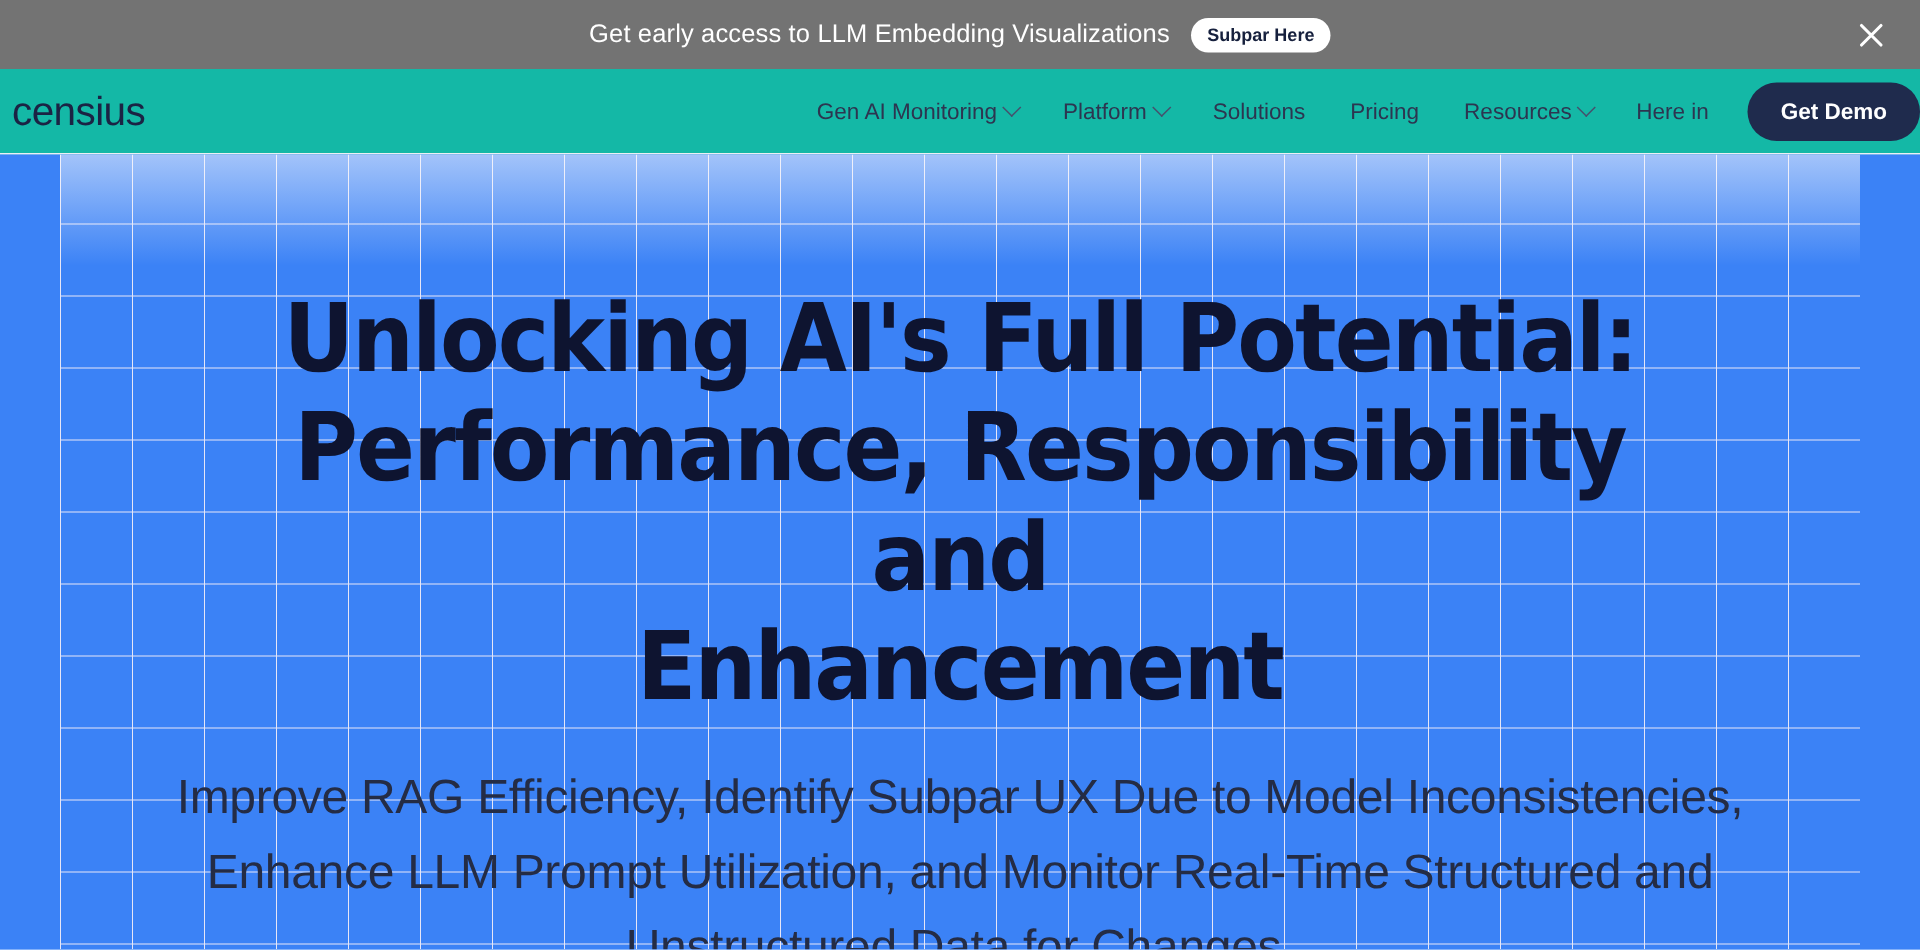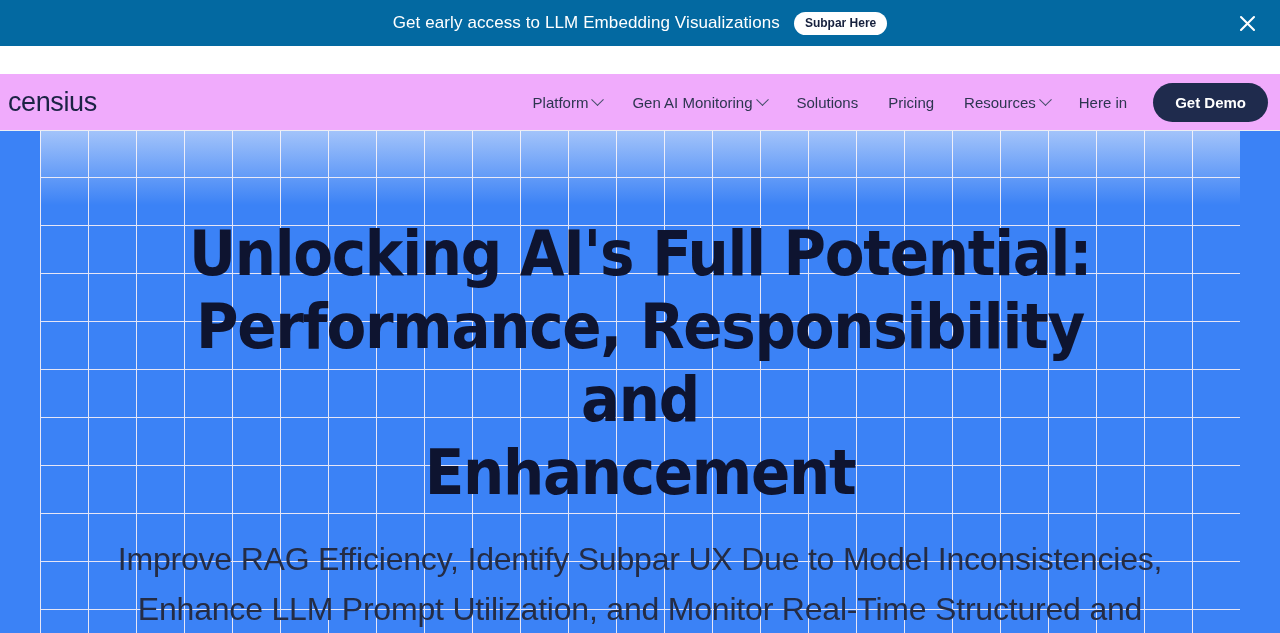--- a/index.html
+++ b/index.html
@@ -21,7 +21,7 @@
   .announce-bar {
     position: relative;
     height: 46px;
-    background: #0369a1;
+    background: #737373;
     display: flex;
     align-items: center;
     justify-content: center;

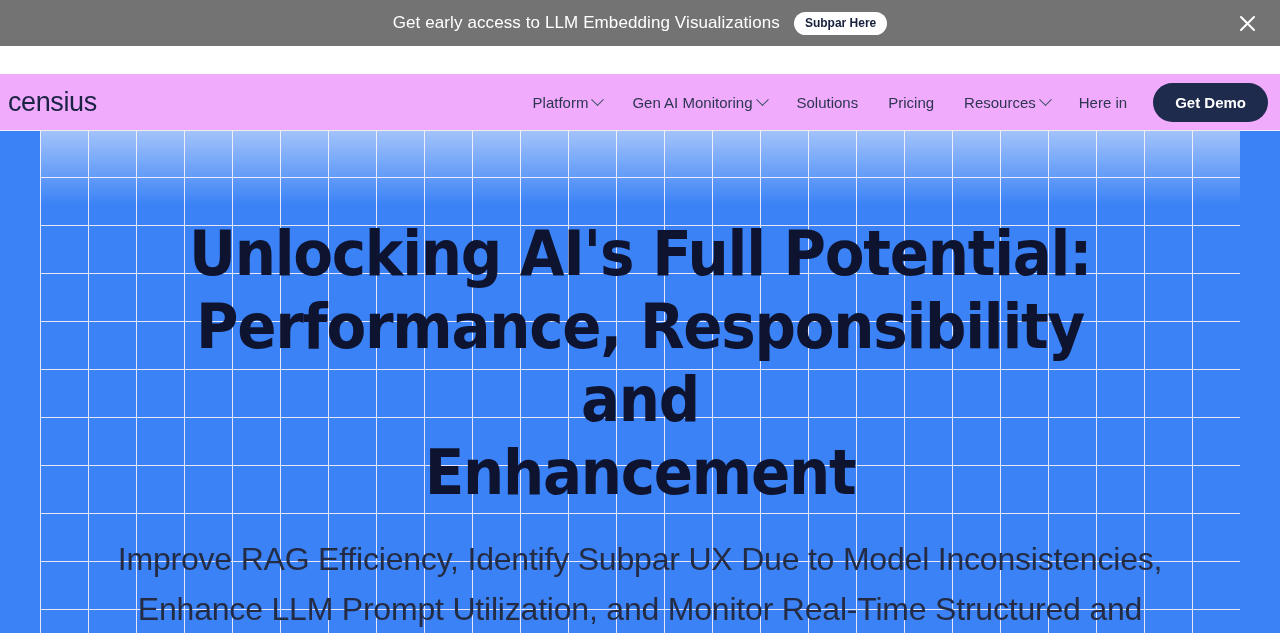--- a/index.html
+++ b/index.html
@@ -65,13 +65,12 @@
   
   .navbar {
     height: 57px;
-    background: #f0abfc;
+    background: #14b8a6;
     border-bottom: 1px solid #eceef4;
     display: flex;
     align-items: center;
-    padding: 0 12px 0 8px;
-    position: relative;
-    margin-top: 28px;
+    padding: 0 0 0 8px;
+    position: relative;
   }
   .brand {
     font-size: 27px;

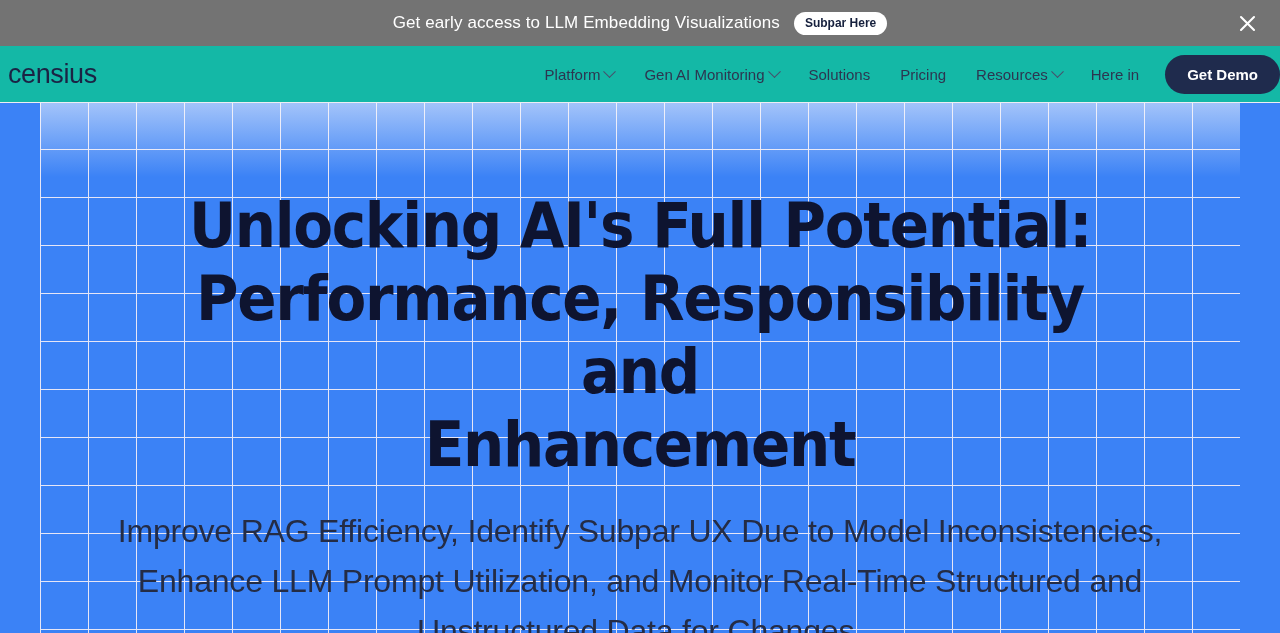--- a/index.html
+++ b/index.html
@@ -268,11 +268,11 @@
 
   <div class="nav-links">
     <a class="nav-item" href="#">
+      <span>Gen AI Monitoring</span>
+      <i class="chev"></i>
+    </a>
+    <a class="nav-item" href="#">
       <span>Platform</span>
-      <i class="chev"></i>
-    </a>
-    <a class="nav-item" href="#">
-      <span>Gen AI Monitoring</span>
       <i class="chev"></i>
     </a>
     <a class="nav-item" href="#">

